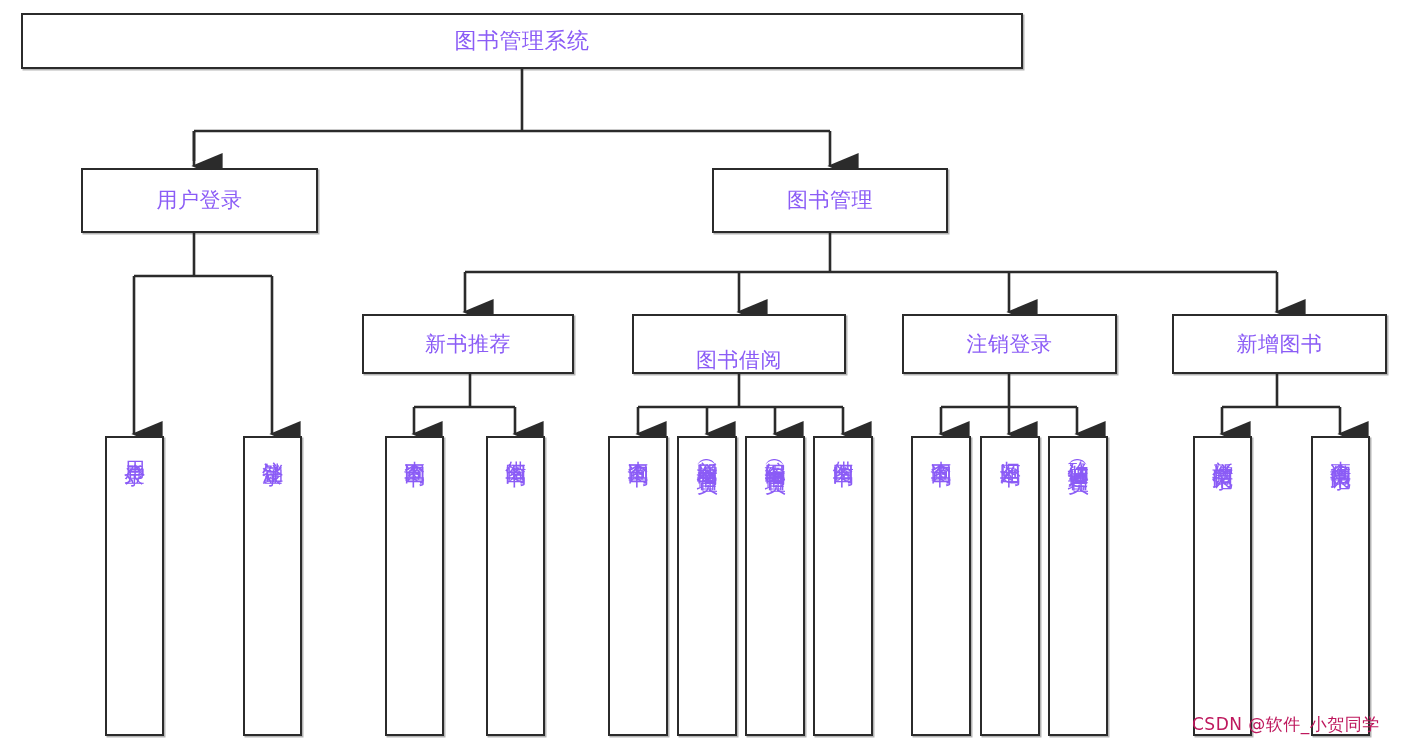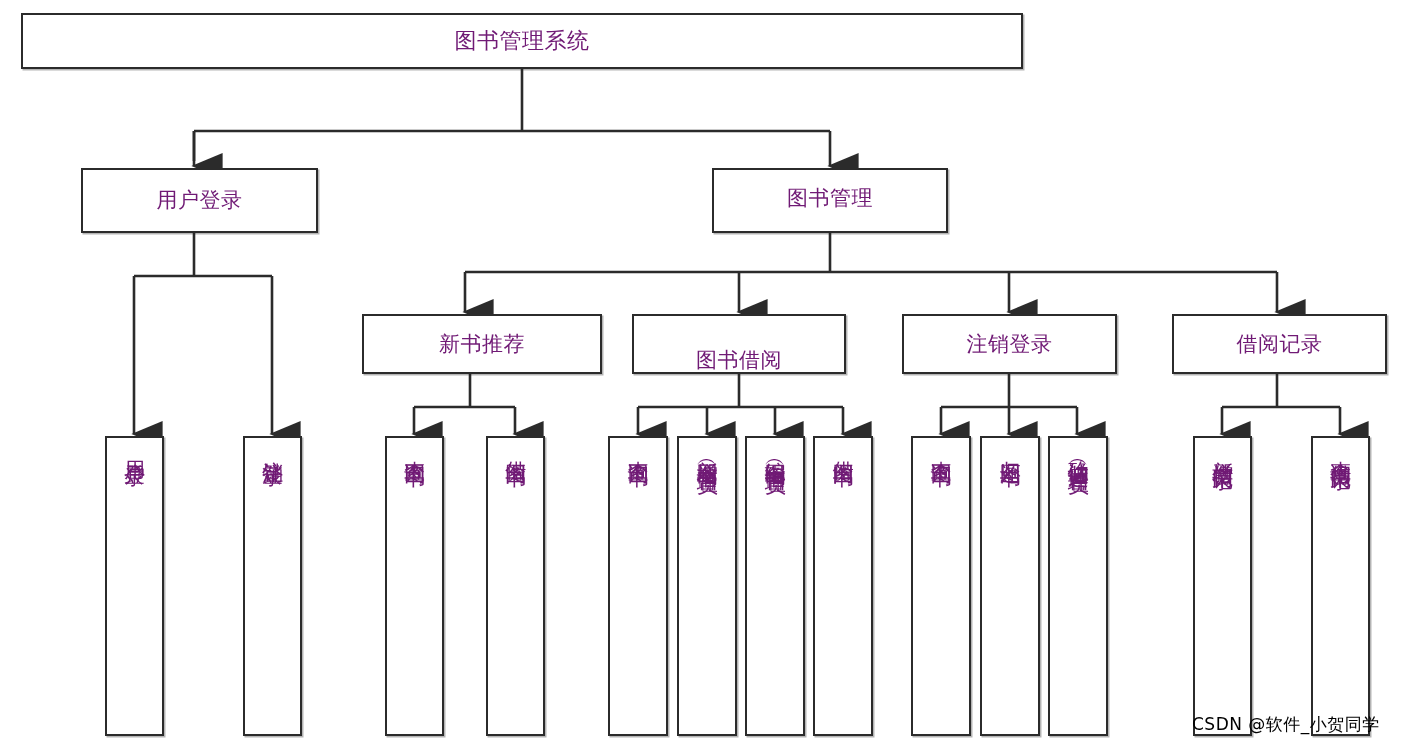--- a/index.html
+++ b/index.html
@@ -34,7 +34,7 @@
     display: flex;
     align-items: center;
     justify-content: center;
-    color: #701a75;
+    color: #8b5cf6;
     box-shadow: 1.5px 1.5px 0 rgba(40,40,40,0.35);
   }
   .node .label {

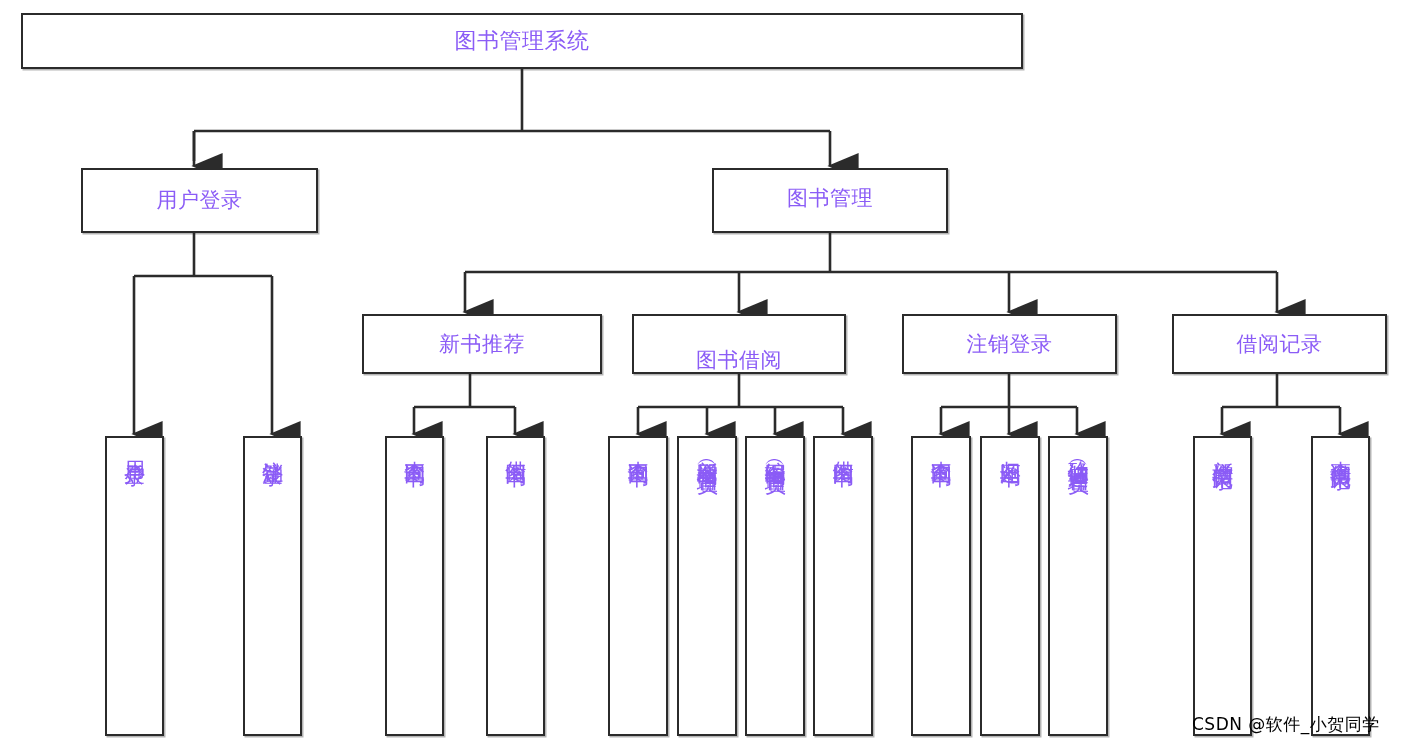--- a/index.html
+++ b/index.html
@@ -139,7 +139,7 @@
     <span class="label">用户登录</span>
   </div>
 
-  <div class="node h" style="left:712px; top:168px; width:236px; height:65px;font-family:Liberation Mono, monospace;">
+  <div class="node h" style="left:712px; top:168px; width:236px; height:65px;">
     <span class="label">图书管理</span>
   </div>
 

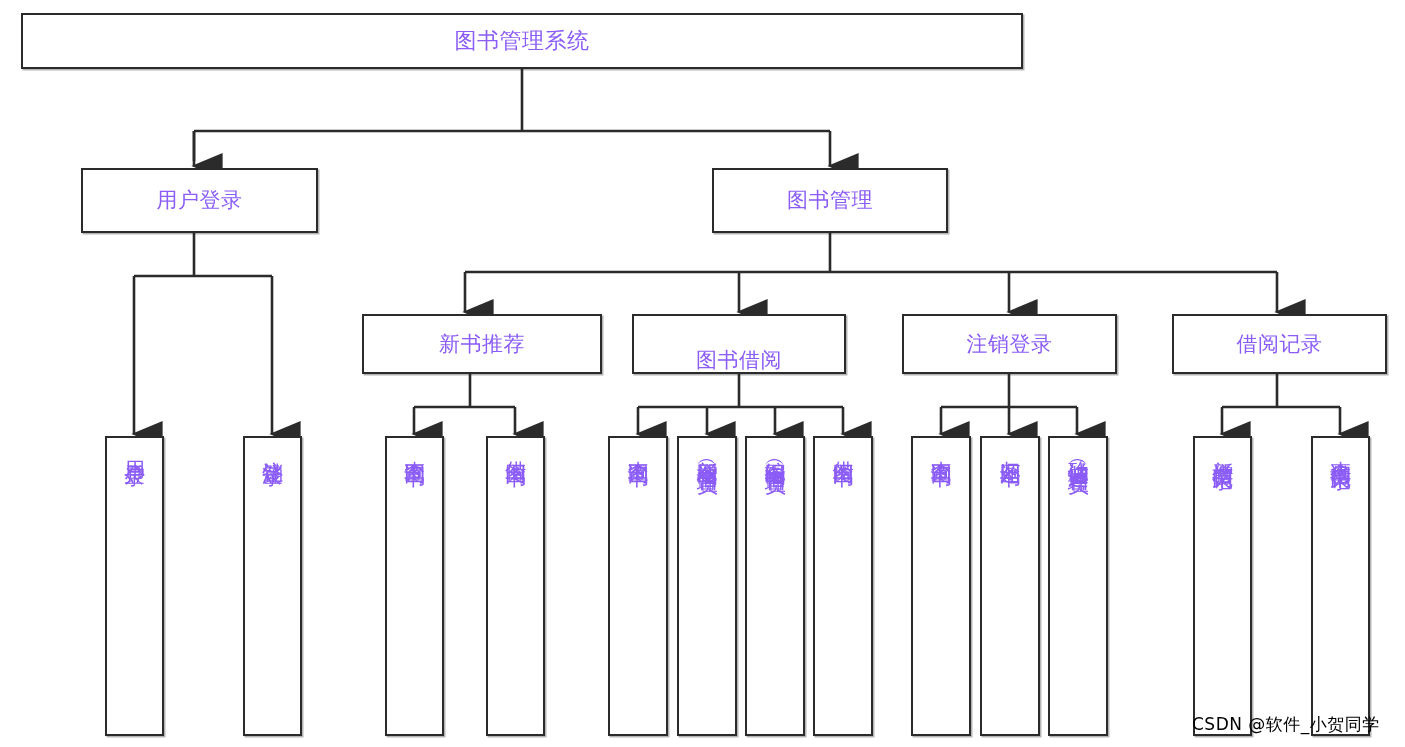--- a/index.html
+++ b/index.html
@@ -143,7 +143,7 @@
     <span class="label">图书管理</span>
   </div>
 
-  <div class="node h" style="left:362px; top:314px; width:240px; height:60px;">
+  <div class="node h" style="left:362px; top:314px; width:212px; height:60px;">
     <span class="label">新书推荐</span>
   </div>
 

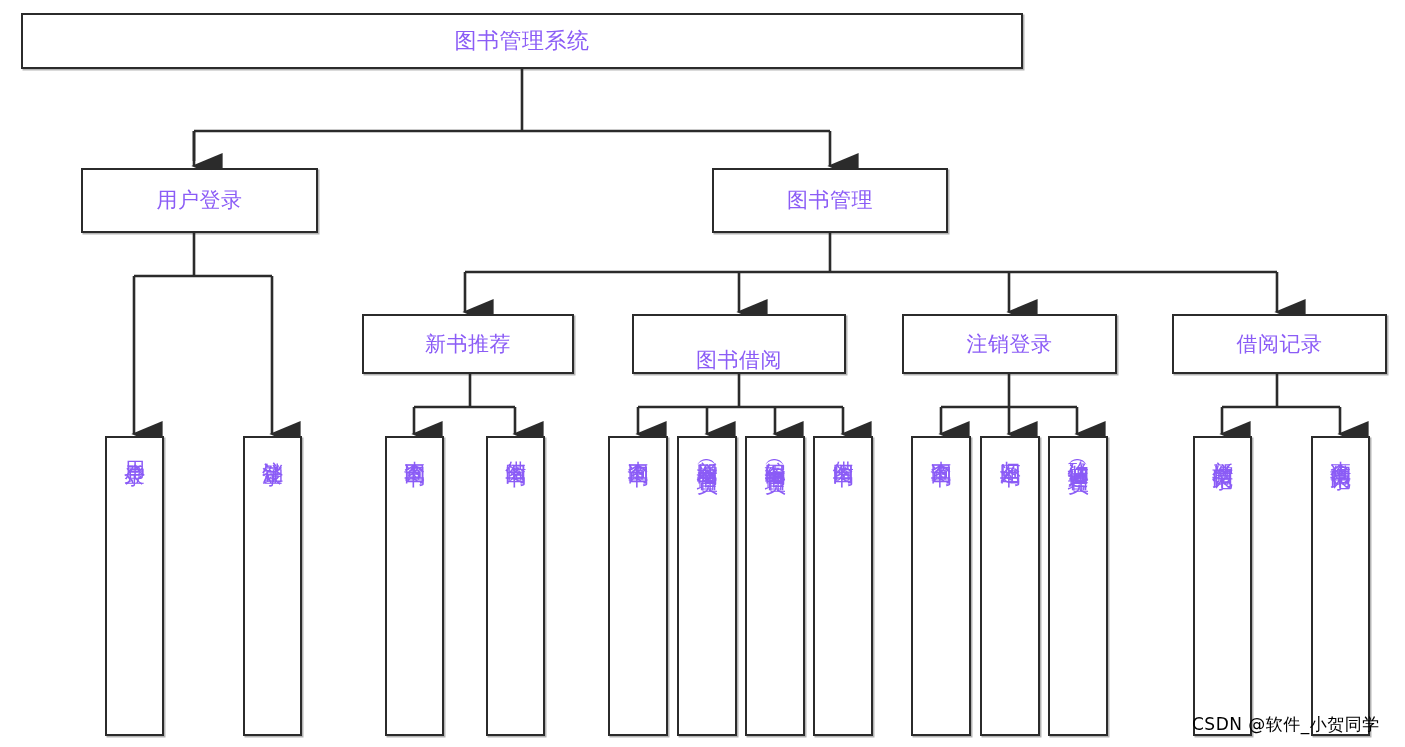--- a/index.html
+++ b/index.html
@@ -156,7 +156,7 @@
   </div>
 
   <div class="node h" style="left:1172px; top:314px; width:215px; height:60px;">
-    <span class="label">借阅记录</span>
+    <span class="label">新增图书</span>
   </div>
 
   <div class="node v" style="left:105px; top:436px; width:59px; height:300px;">

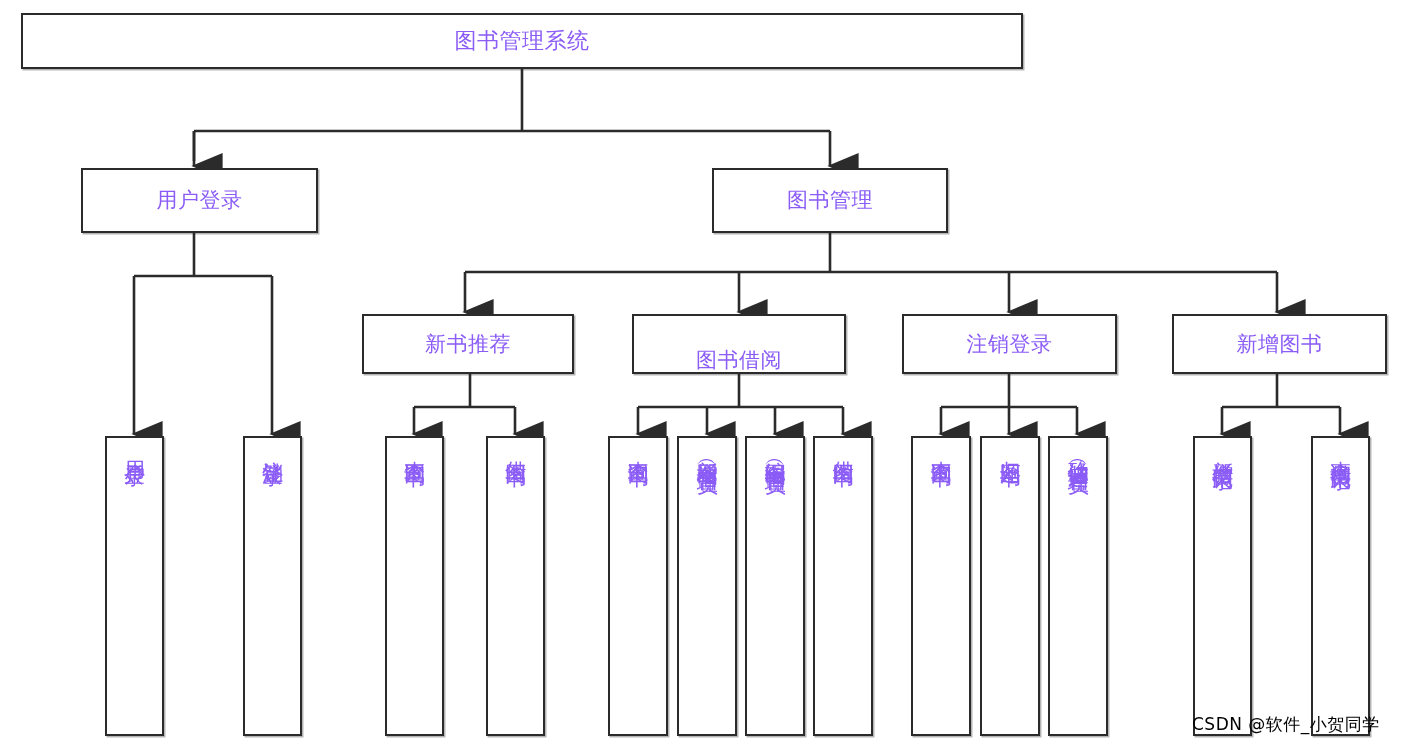--- a/index.html
+++ b/index.html
@@ -65,7 +65,7 @@
   }
   .watermark {
     position: absolute;
-    color: #000000;
+    color: #be185d;
     font-size: 17px;
     white-space: nowrap;
     letter-spacing: 0.5px;

